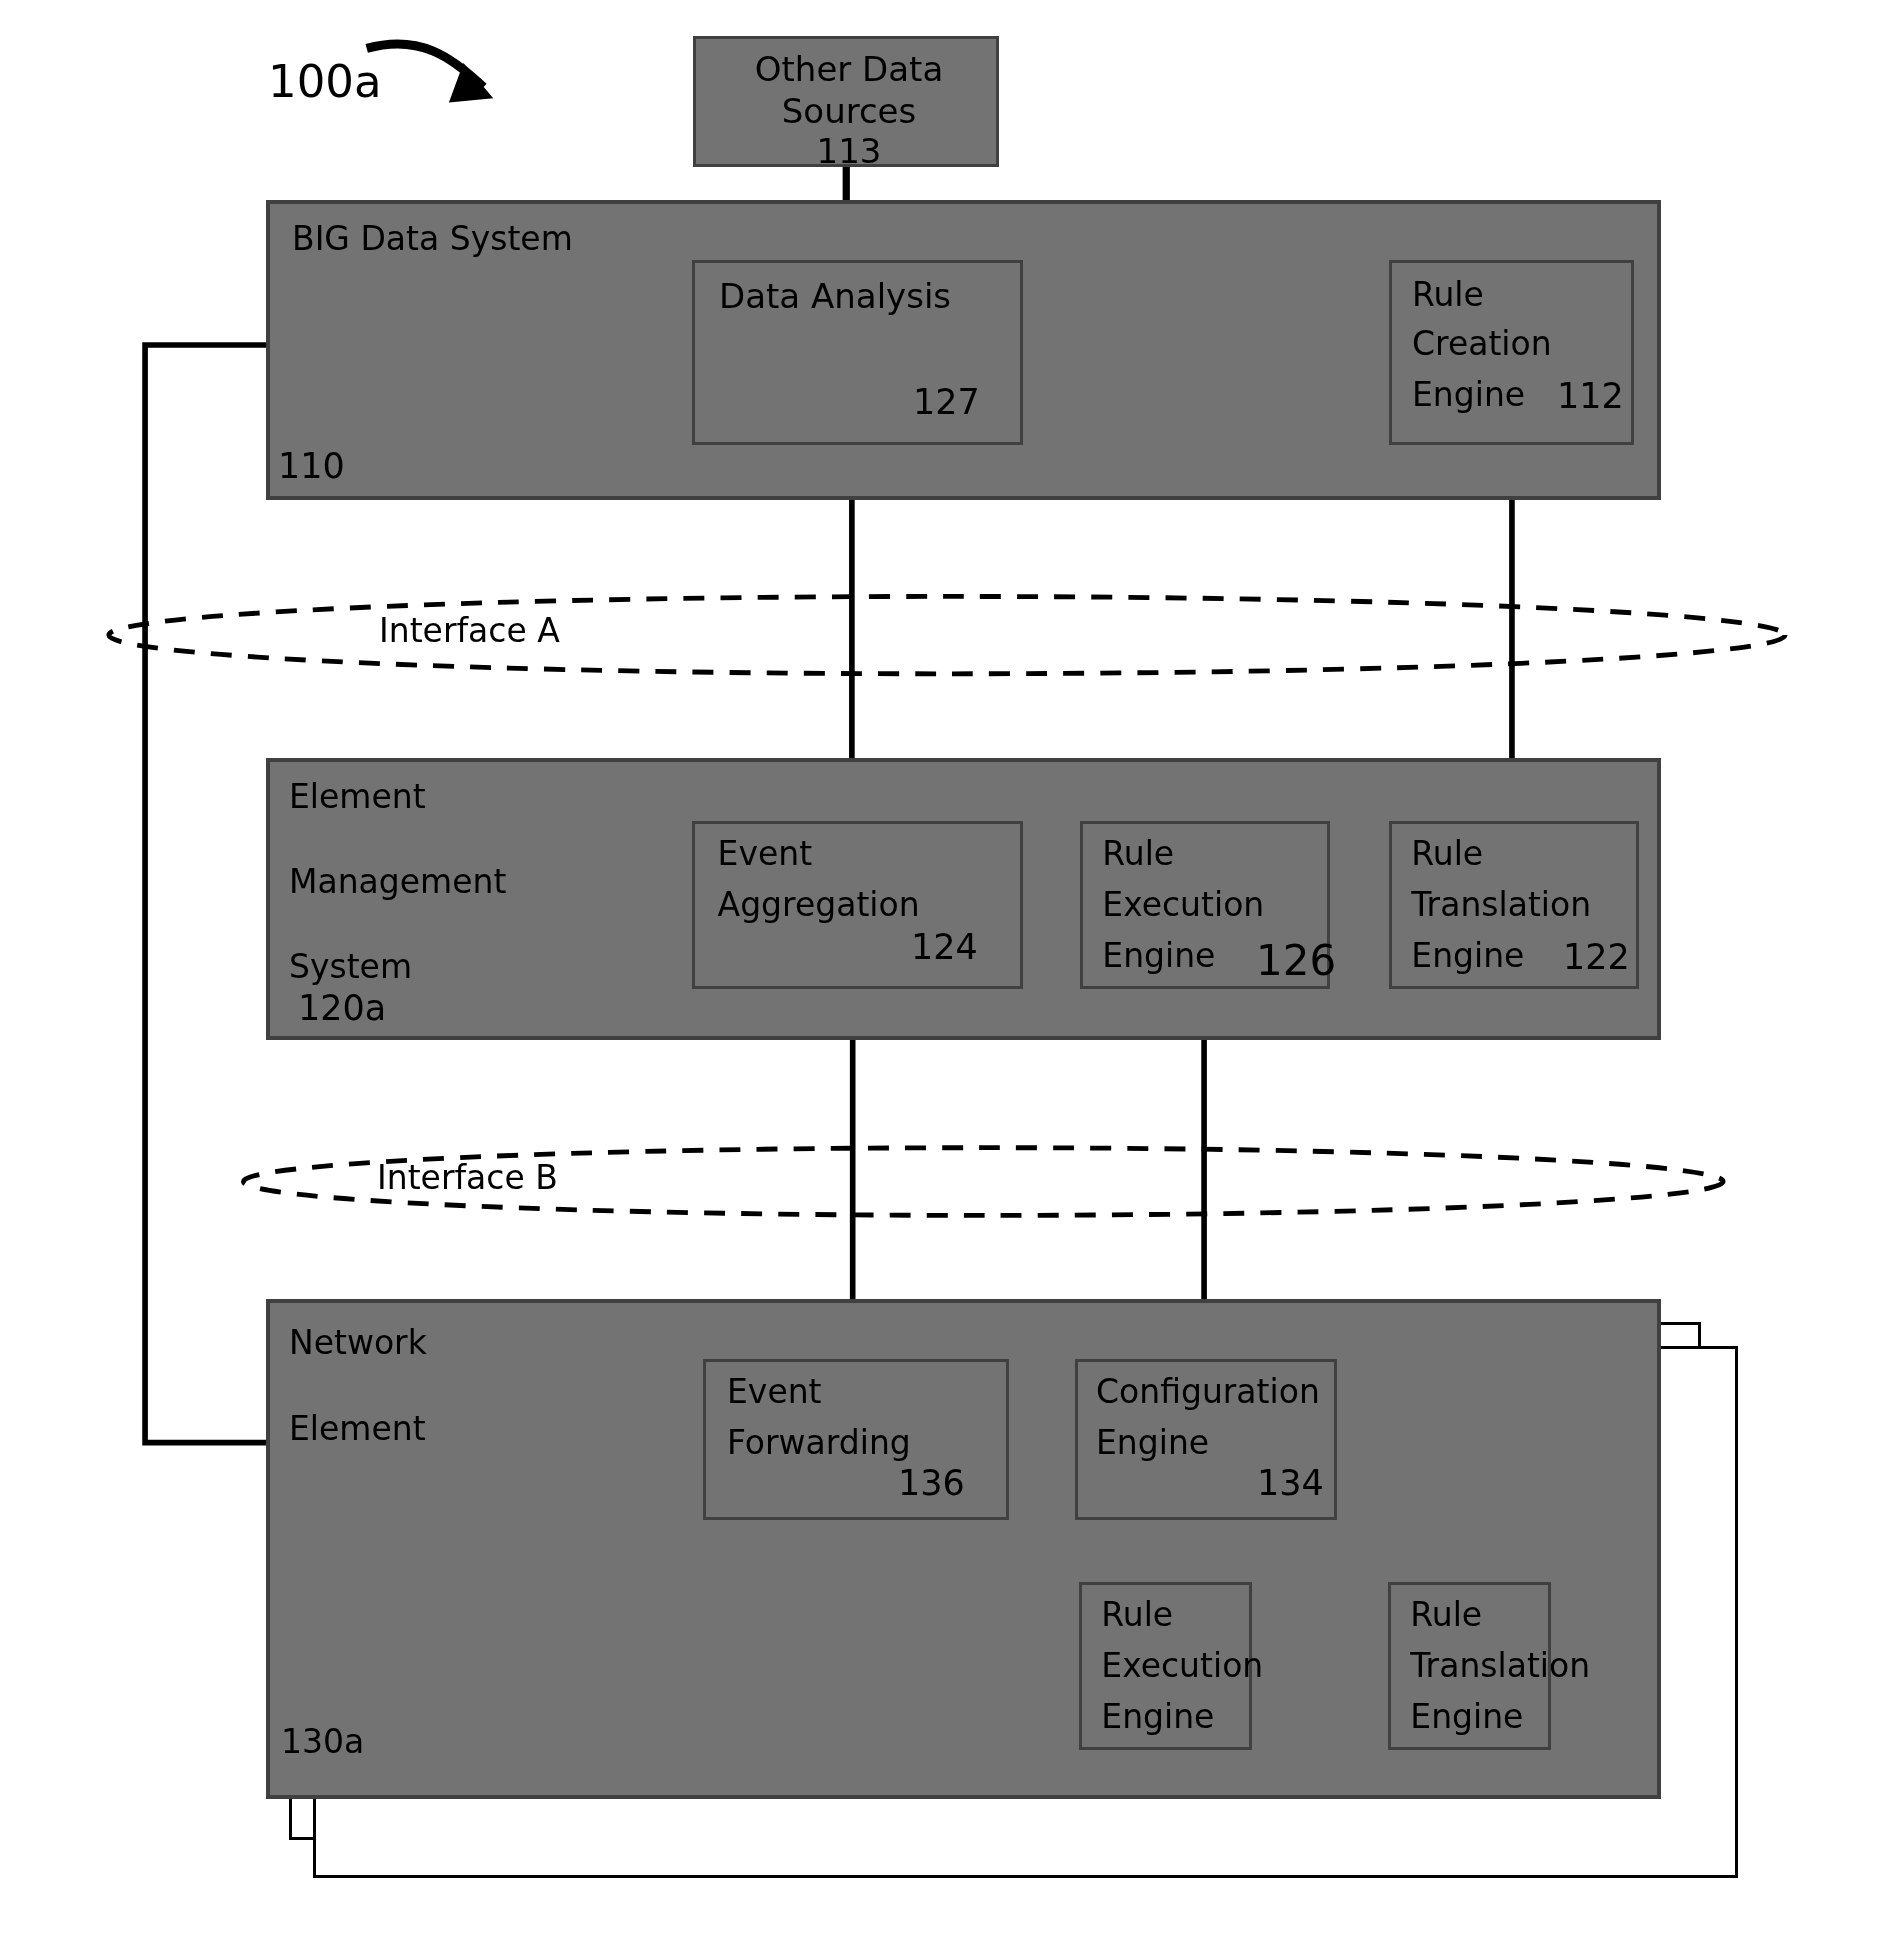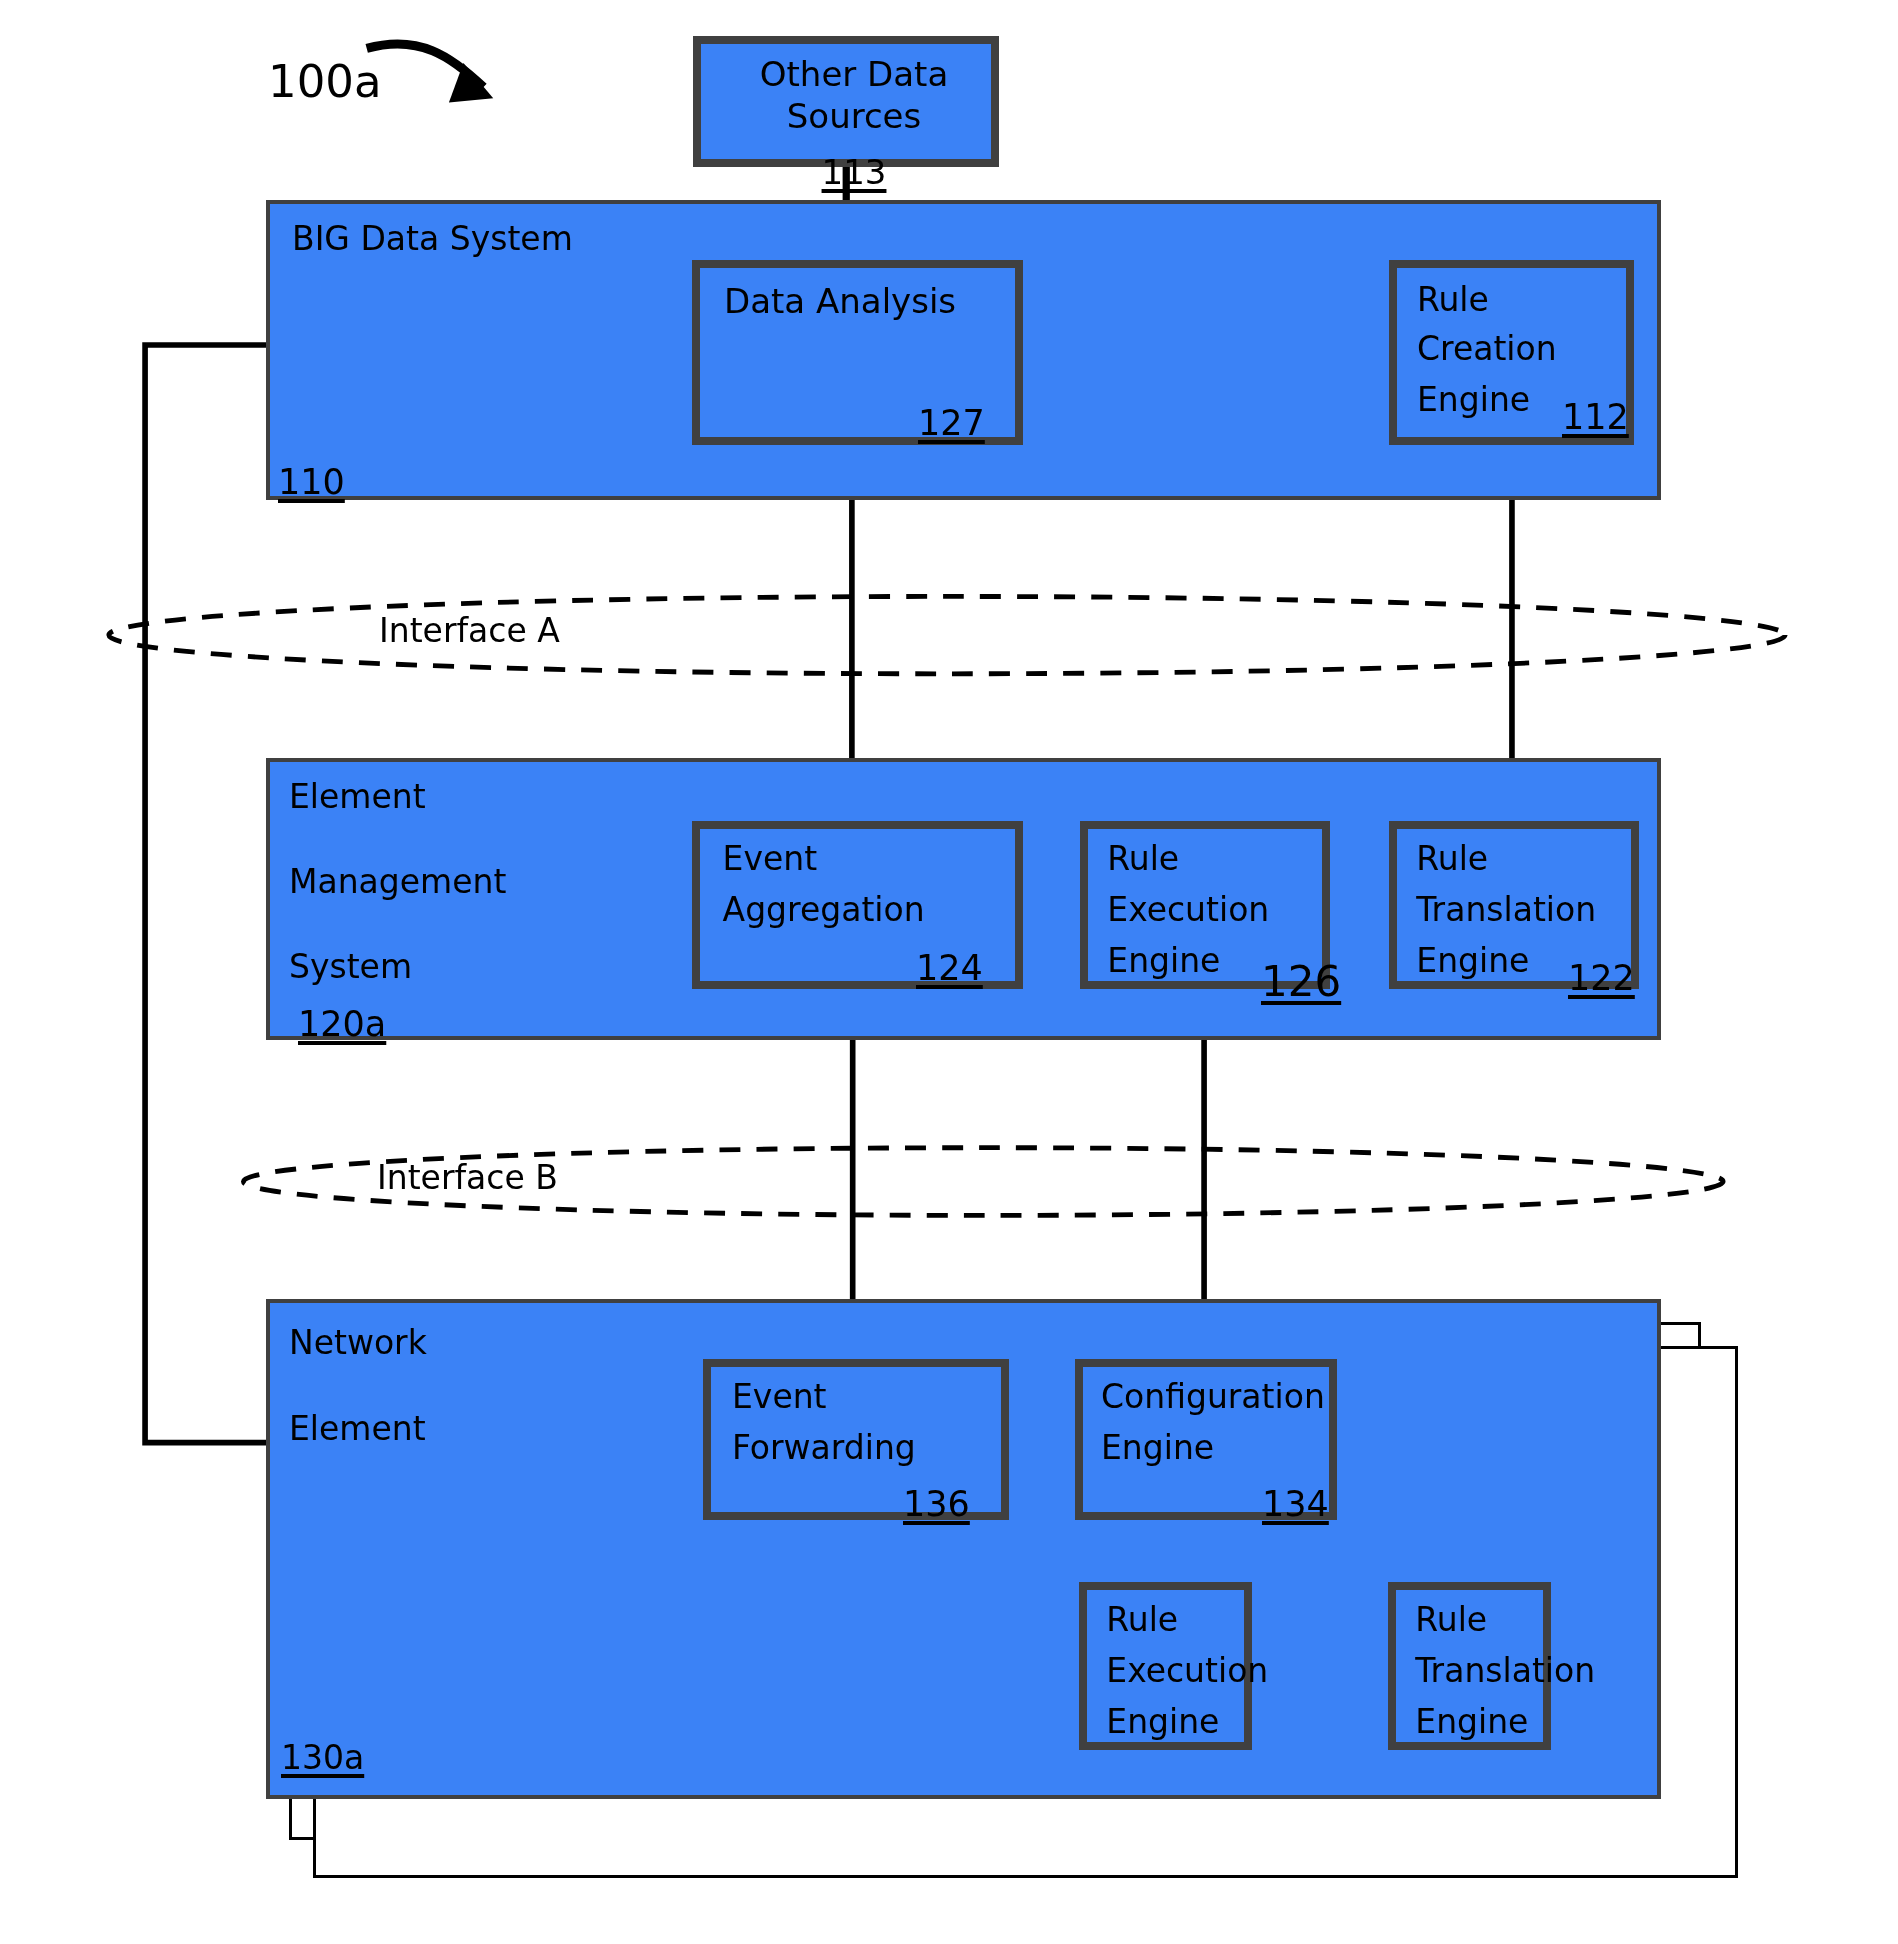--- a/index.html
+++ b/index.html
@@ -6,7 +6,7 @@
   body{font-family:"DejaVu Sans", sans-serif;}
   #root{position:relative;width:1898px;height:1944px;background:#fff;overflow:hidden;}
   #svg{position:absolute;left:0;top:0;width:1898px;height:1944px;}
-  .box{position:absolute;box-sizing:border-box;background:#3b82f6;border:8px solid #404040;}
+  .box{position:absolute;box-sizing:border-box;background:#737373;border:3px solid #404040;}
   .lbl{position:absolute;color:#000;white-space:pre;line-height:1.05;}
   .num{text-decoration:underline;text-underline-offset:4.8px;text-decoration-thickness:4px;margin-top:16px;}
   .ctr{text-align:center;}

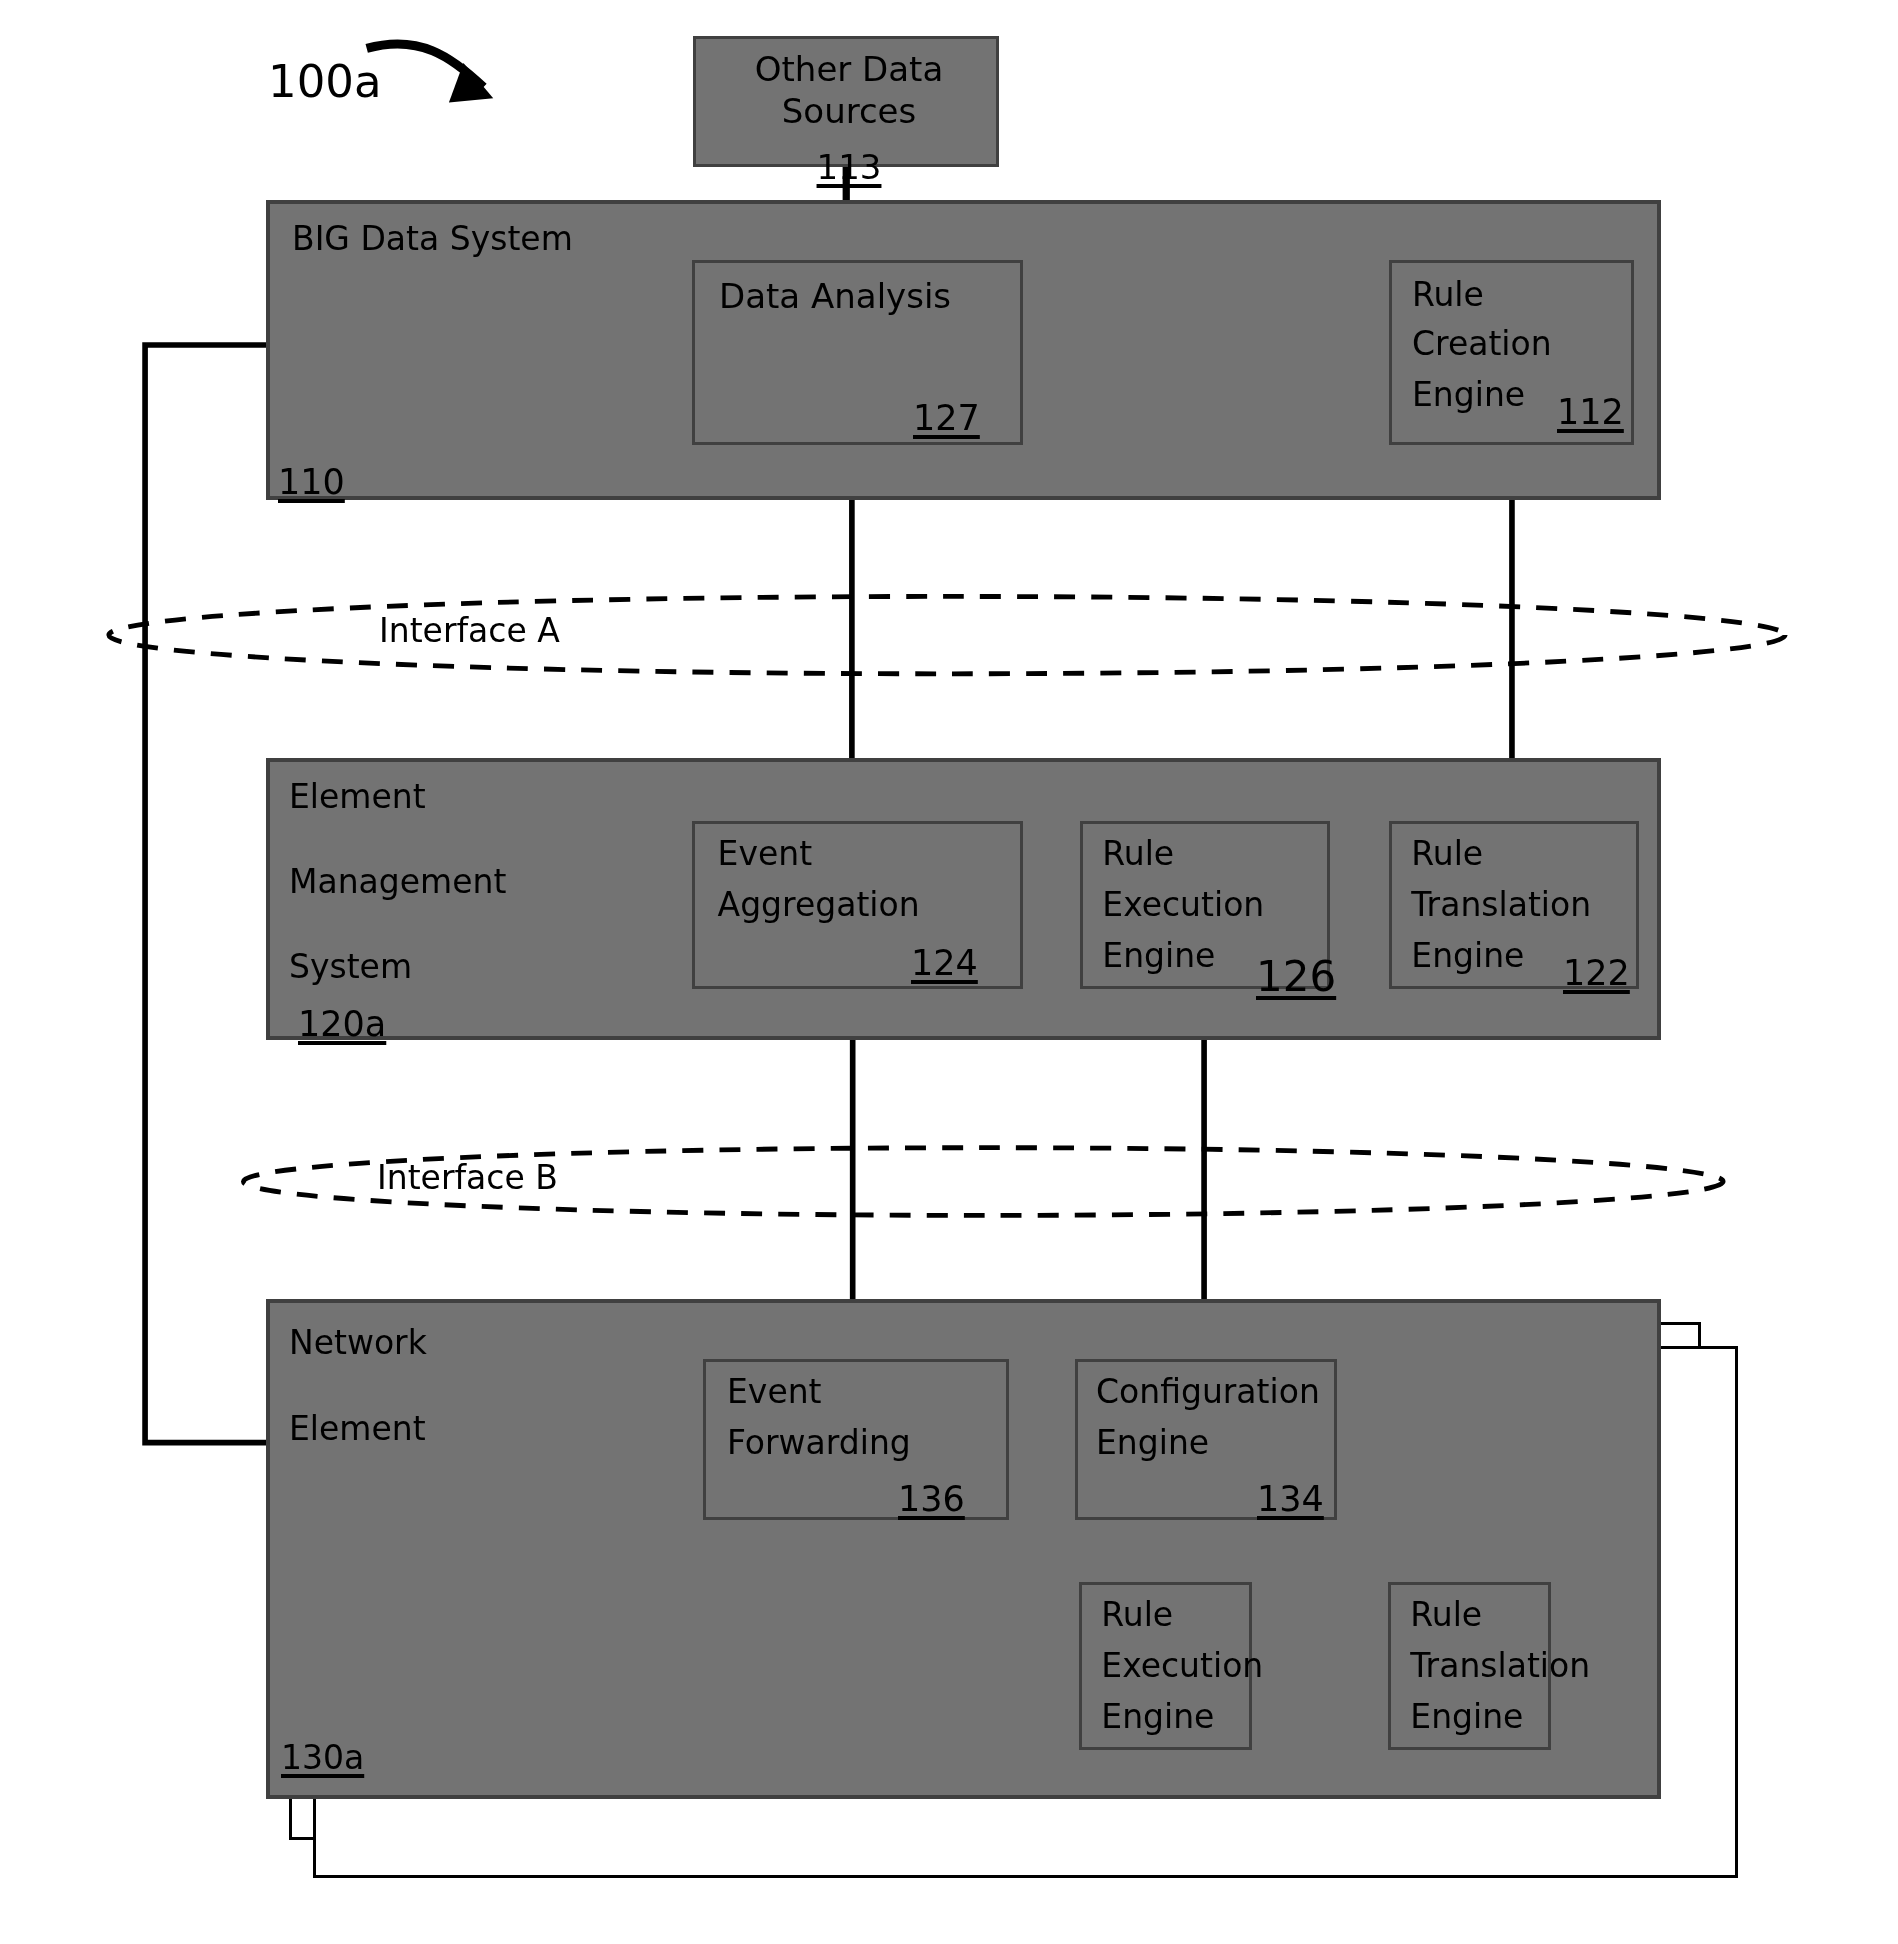--- a/index.html
+++ b/index.html
@@ -8,7 +8,7 @@
   #svg{position:absolute;left:0;top:0;width:1898px;height:1944px;}
   .box{position:absolute;box-sizing:border-box;background:#737373;border:3px solid #404040;}
   .lbl{position:absolute;color:#000;white-space:pre;line-height:1.05;}
-  .num{text-decoration:underline;text-underline-offset:4.8px;text-decoration-thickness:4px;margin-top:16px;}
+  .num{text-underline-offset:4.8px;text-decoration-thickness:4px;}
   .ctr{text-align:center;}
   .sys{border-width:4.8px;}
   .stack{position:absolute;box-sizing:border-box;background:#fff;border:3.2px solid #000;}

